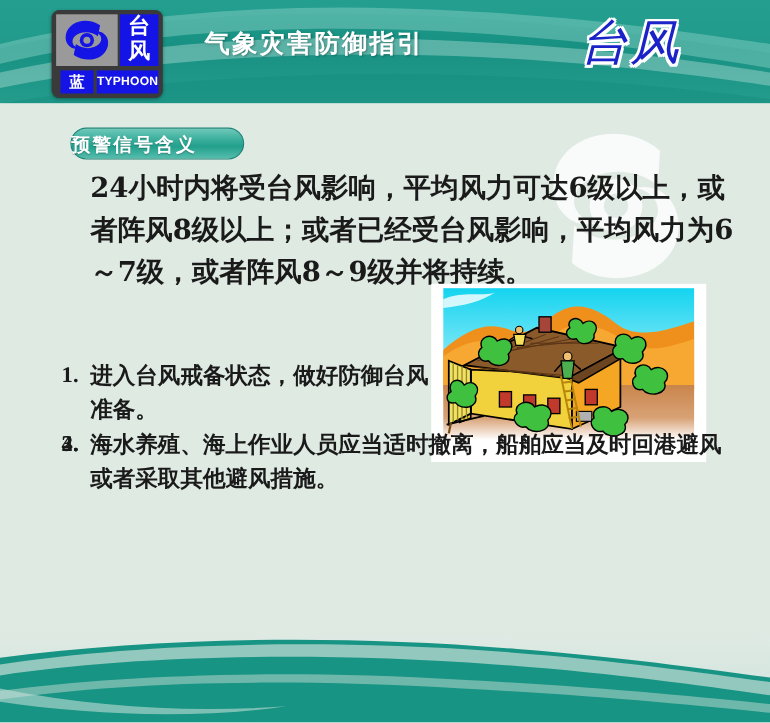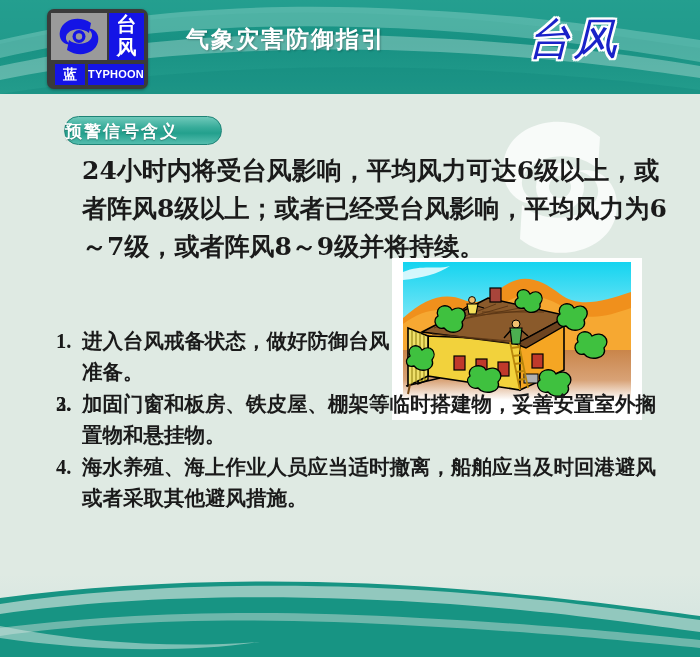--- a/index.html
+++ b/index.html
@@ -363,7 +363,6 @@
       </li>
       <li>
         <span class="num">3.</span>
-        <span>加固门窗和板房、铁皮屋、棚架等临时搭建物，妥善安置室外搁置物和悬挂物。</span>
       </li>
       <li>
         <span class="num">4.</span>

